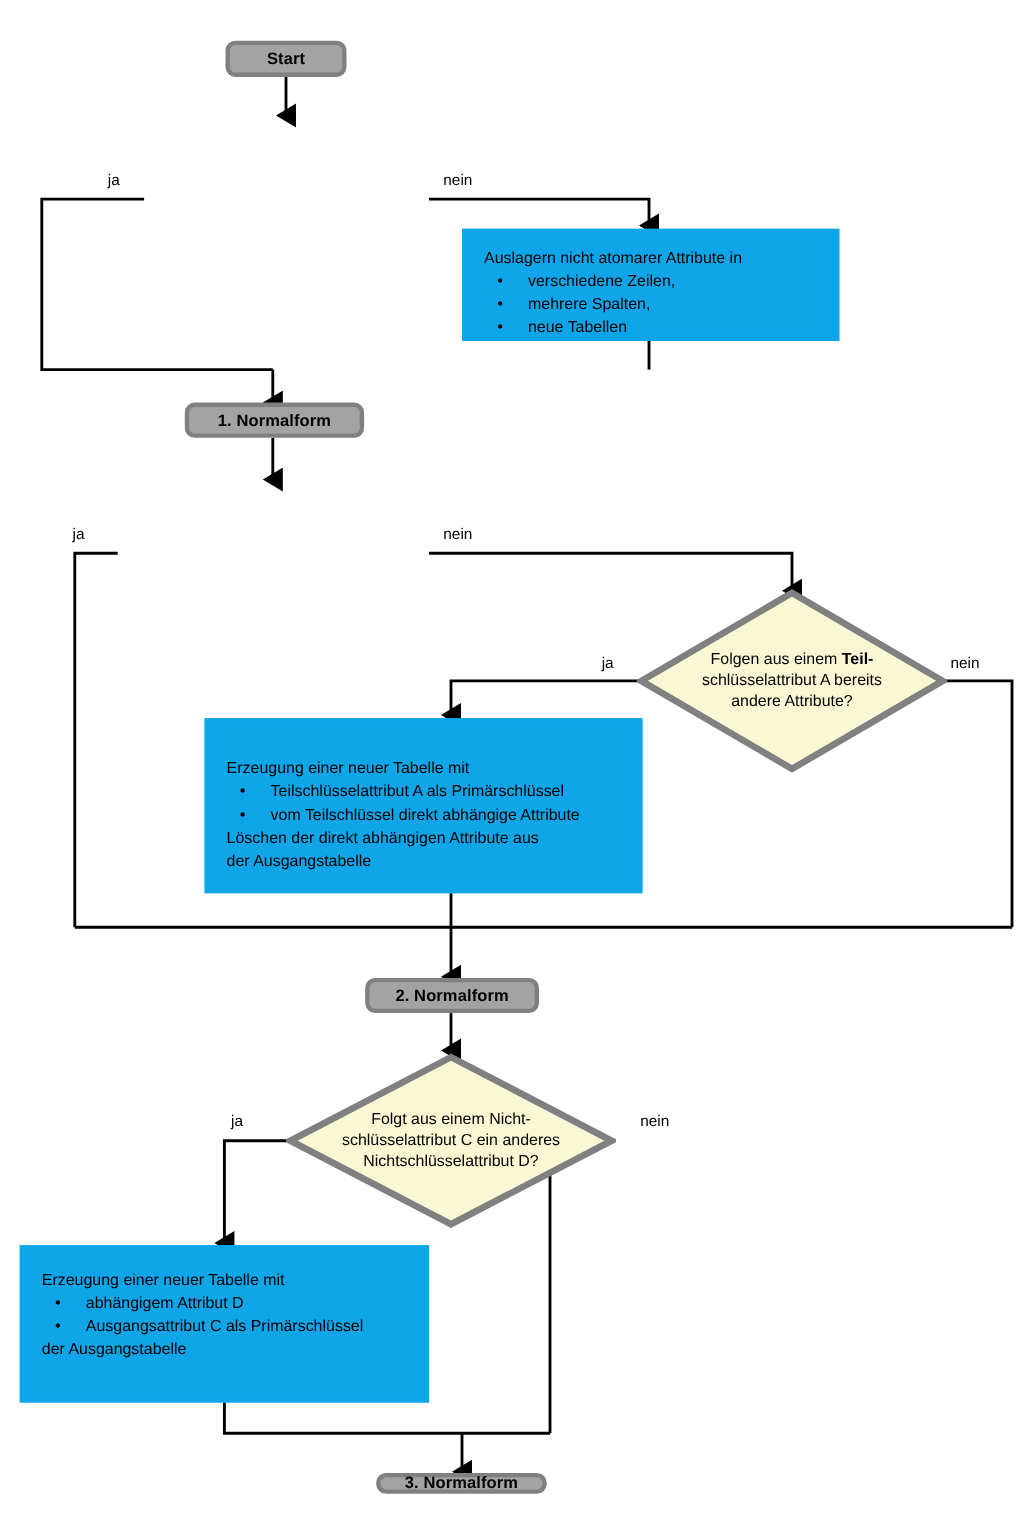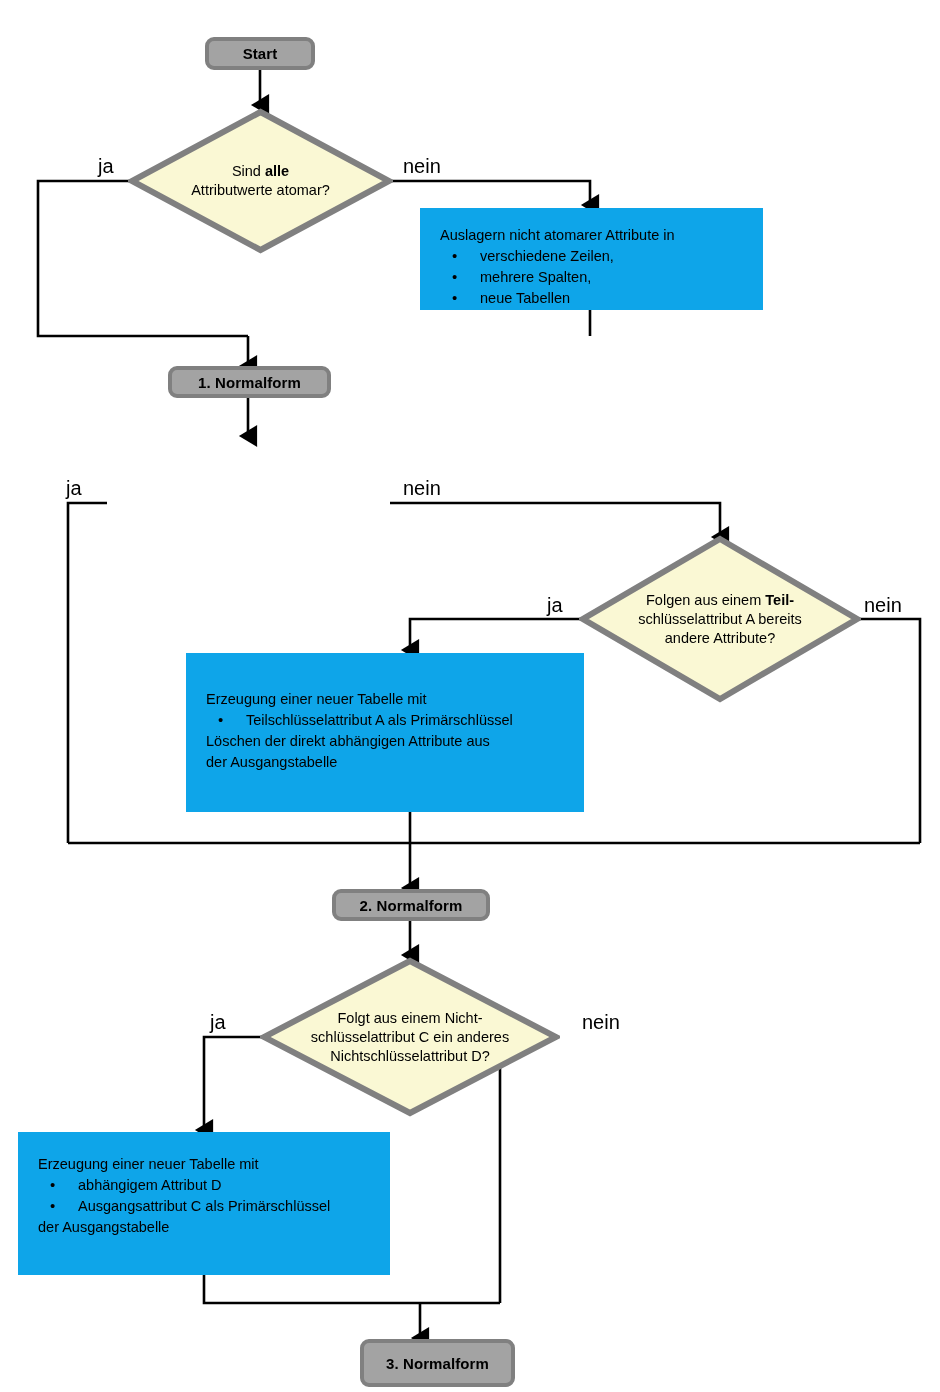--- a/index.html
+++ b/index.html
@@ -87,7 +87,7 @@
   
   .elabel {
     position: absolute;
-    font-size: 20px;
+    font-size: 14px;
     color: #000;
     white-space: nowrap;
   }

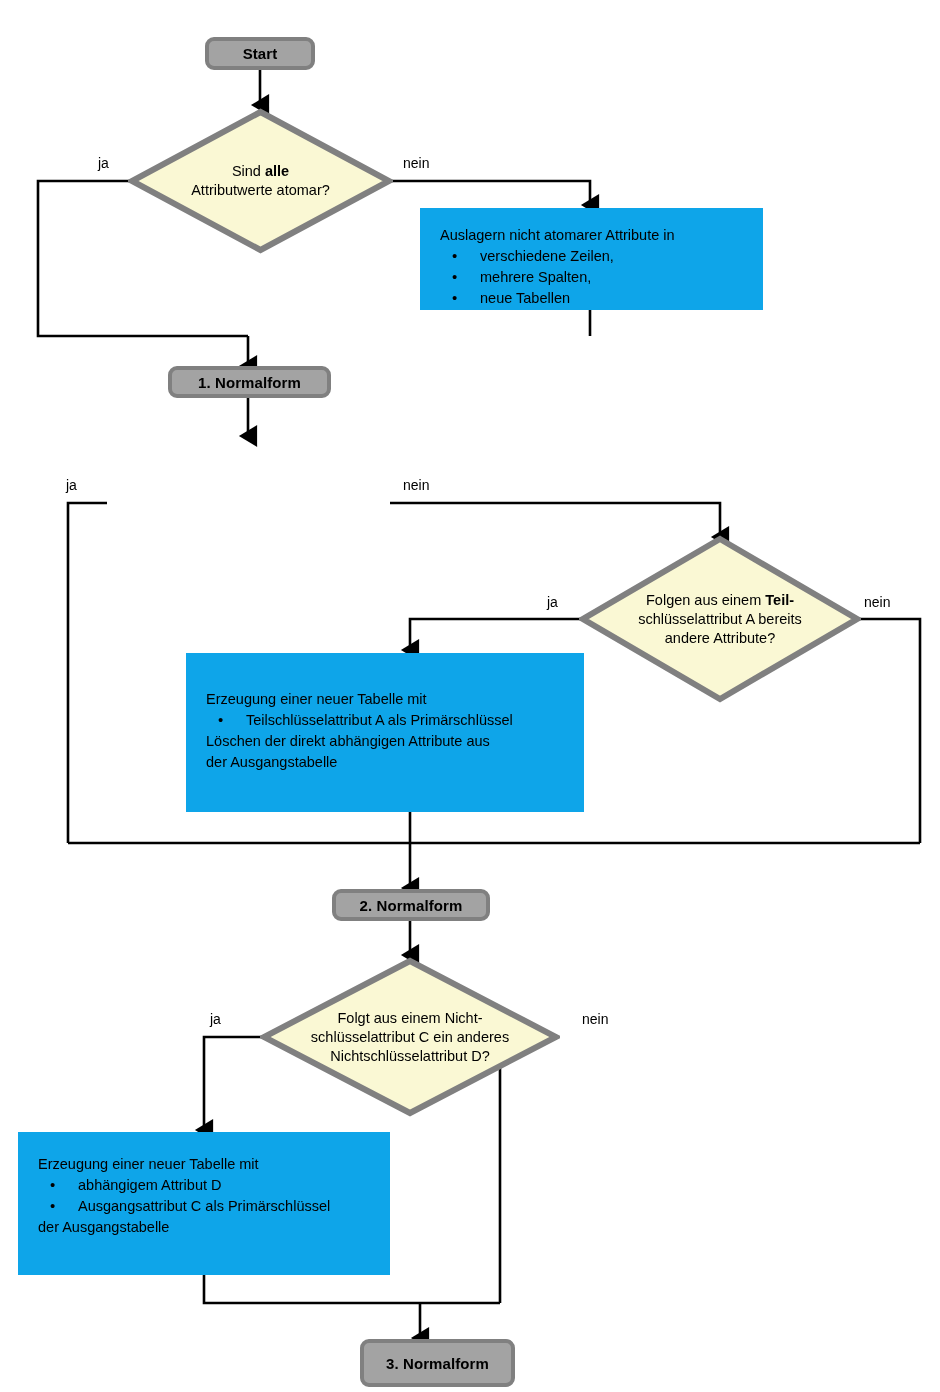--- a/index.html
+++ b/index.html
@@ -145,17 +145,6 @@
     <span>Start</span>
   </div>
 
-  <div class="decision" style="left:128px; top:108px; width:265px; height:146px;">
-    <svg width="265" height="146" viewBox="0 0 265 146">
-      <polygon points="132.5,4 261,73 132.5,142 4,73" fill="#faf8d4" stroke="#808080" stroke-width="6"></polygon>
-    </svg>
-    <div class="dtext">
-      <span>
-        <span><span>Sind </span><b>alle</b></span><br>
-        <span>Attributwerte atomar?</span>
-      </span>
-    </div>
-  </div>
   <div class="elabel" style="left:98px; top:155px;">ja</div>
   <div class="elabel" style="left:403px; top:155px;">nein</div>
 

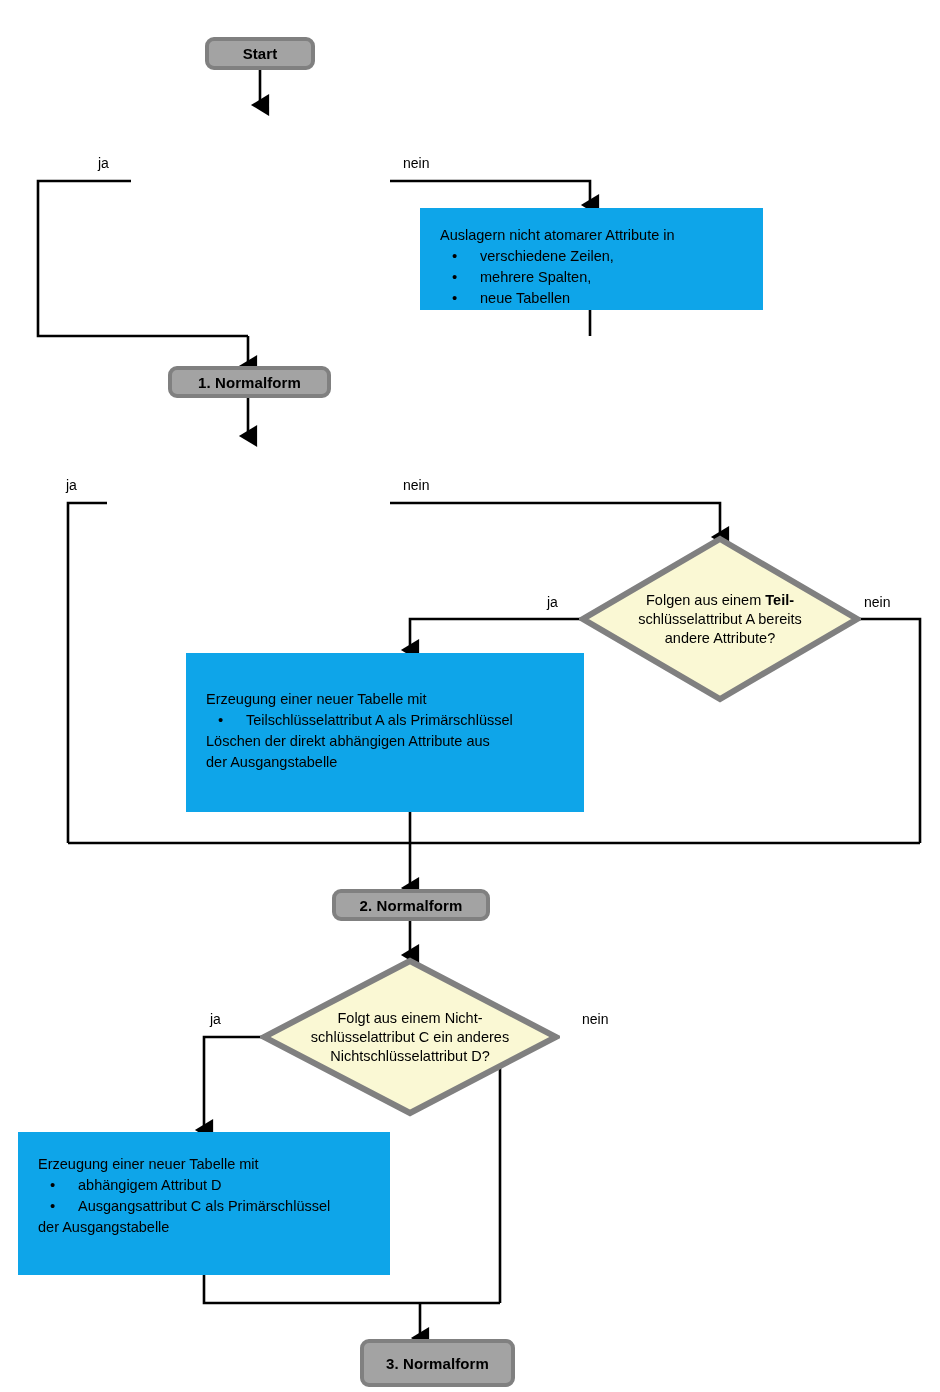--- a/index.html
+++ b/index.html
@@ -183,6 +183,7 @@
     <div class="pline">Erzeugung einer neuer Tabelle mit</div>
     <ul>
       <li>Teilschlüsselattribut A als Primärschlüssel</li>
+      <li>vom Teilschlüssel direkt abhängige Attribute</li>
     </ul>
     <div class="pline">Löschen der direkt abhängigen Attribute aus</div>
     <div class="pline">der Ausgangstabelle</div>

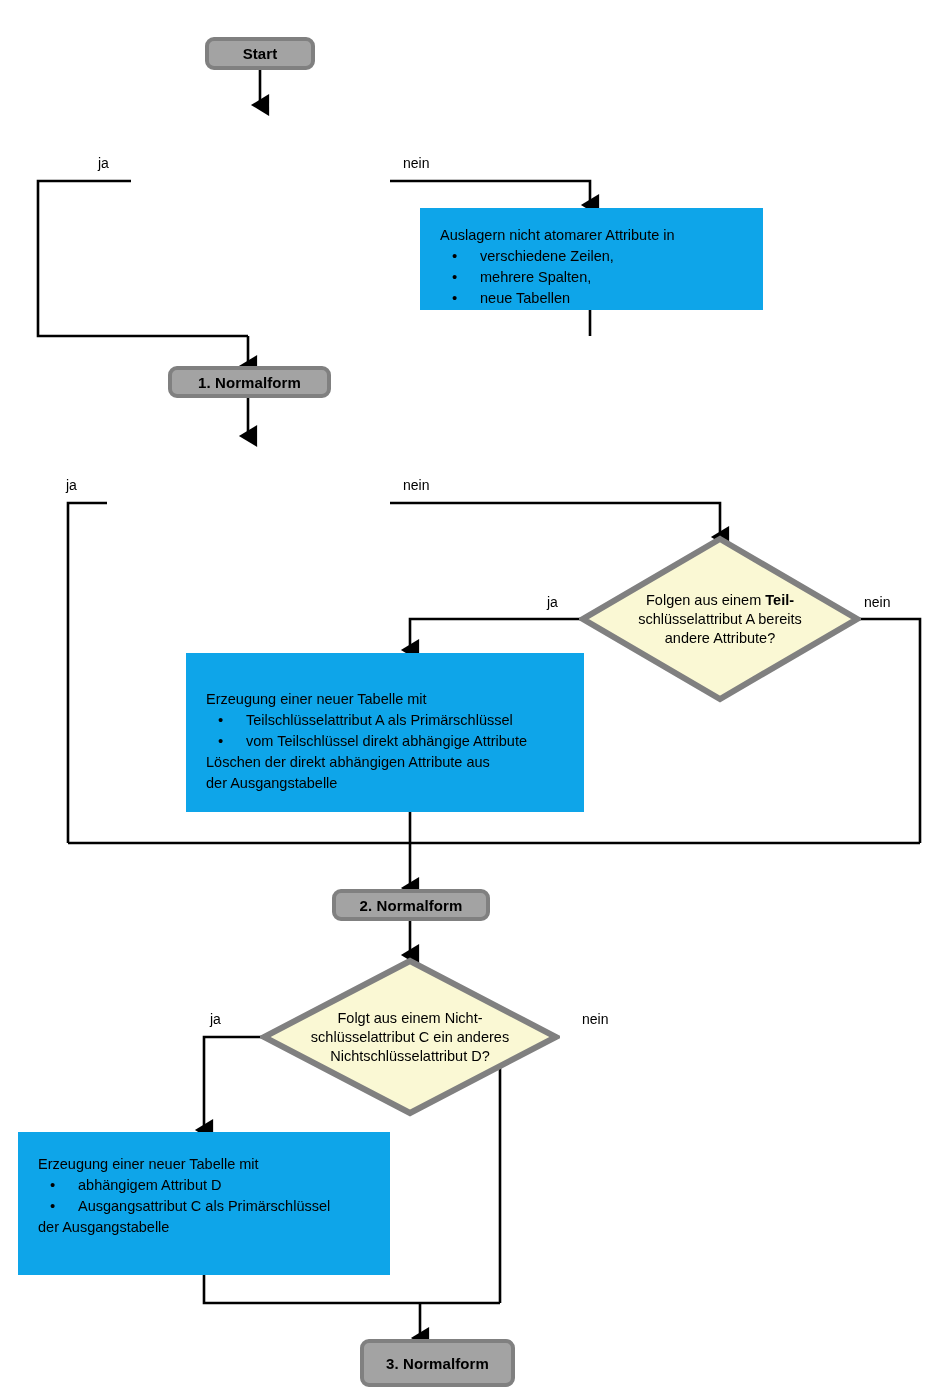--- a/index.html
+++ b/index.html
@@ -217,7 +217,7 @@
     <div class="pline">der Ausgangstabelle</div>
   </div>
 
-  <div class="node terminator" style="left:360px; top:1339px; width:155px; height:48px;">
+  <div class="node terminator" style="left:342px; top:1339px; width:155px; height:19px;">
     <span>3. Normalform</span>
   </div>
 

